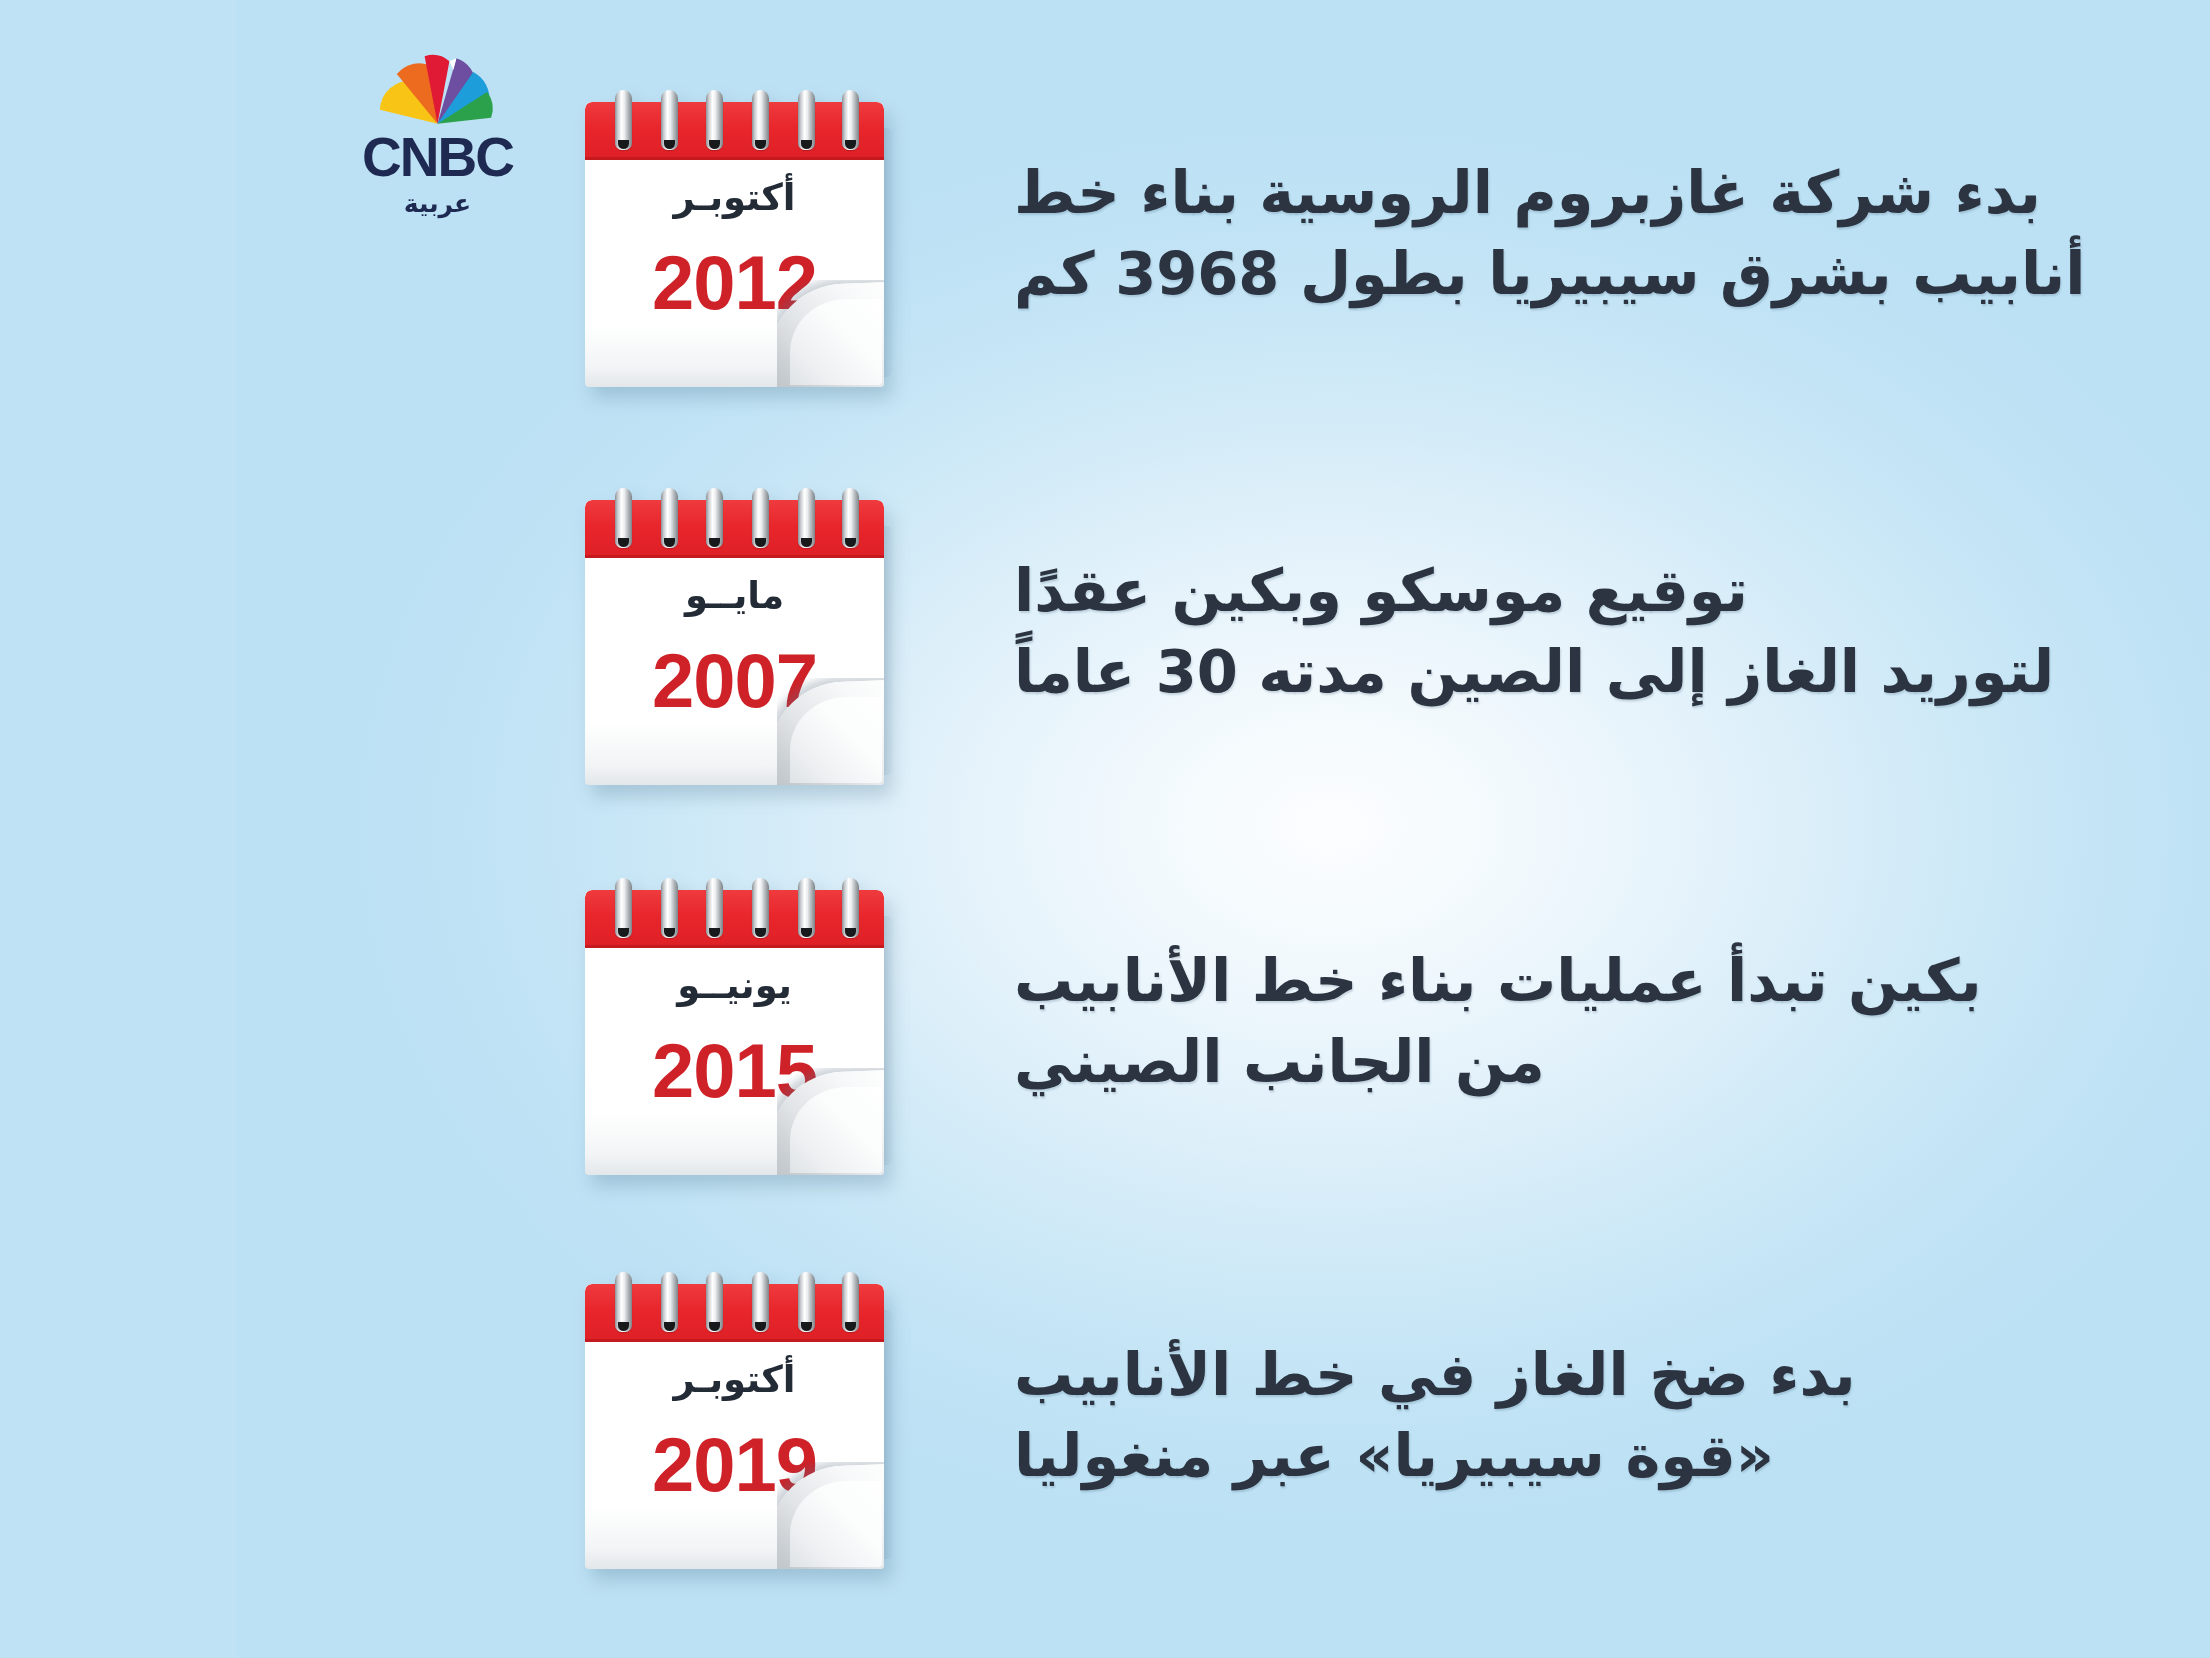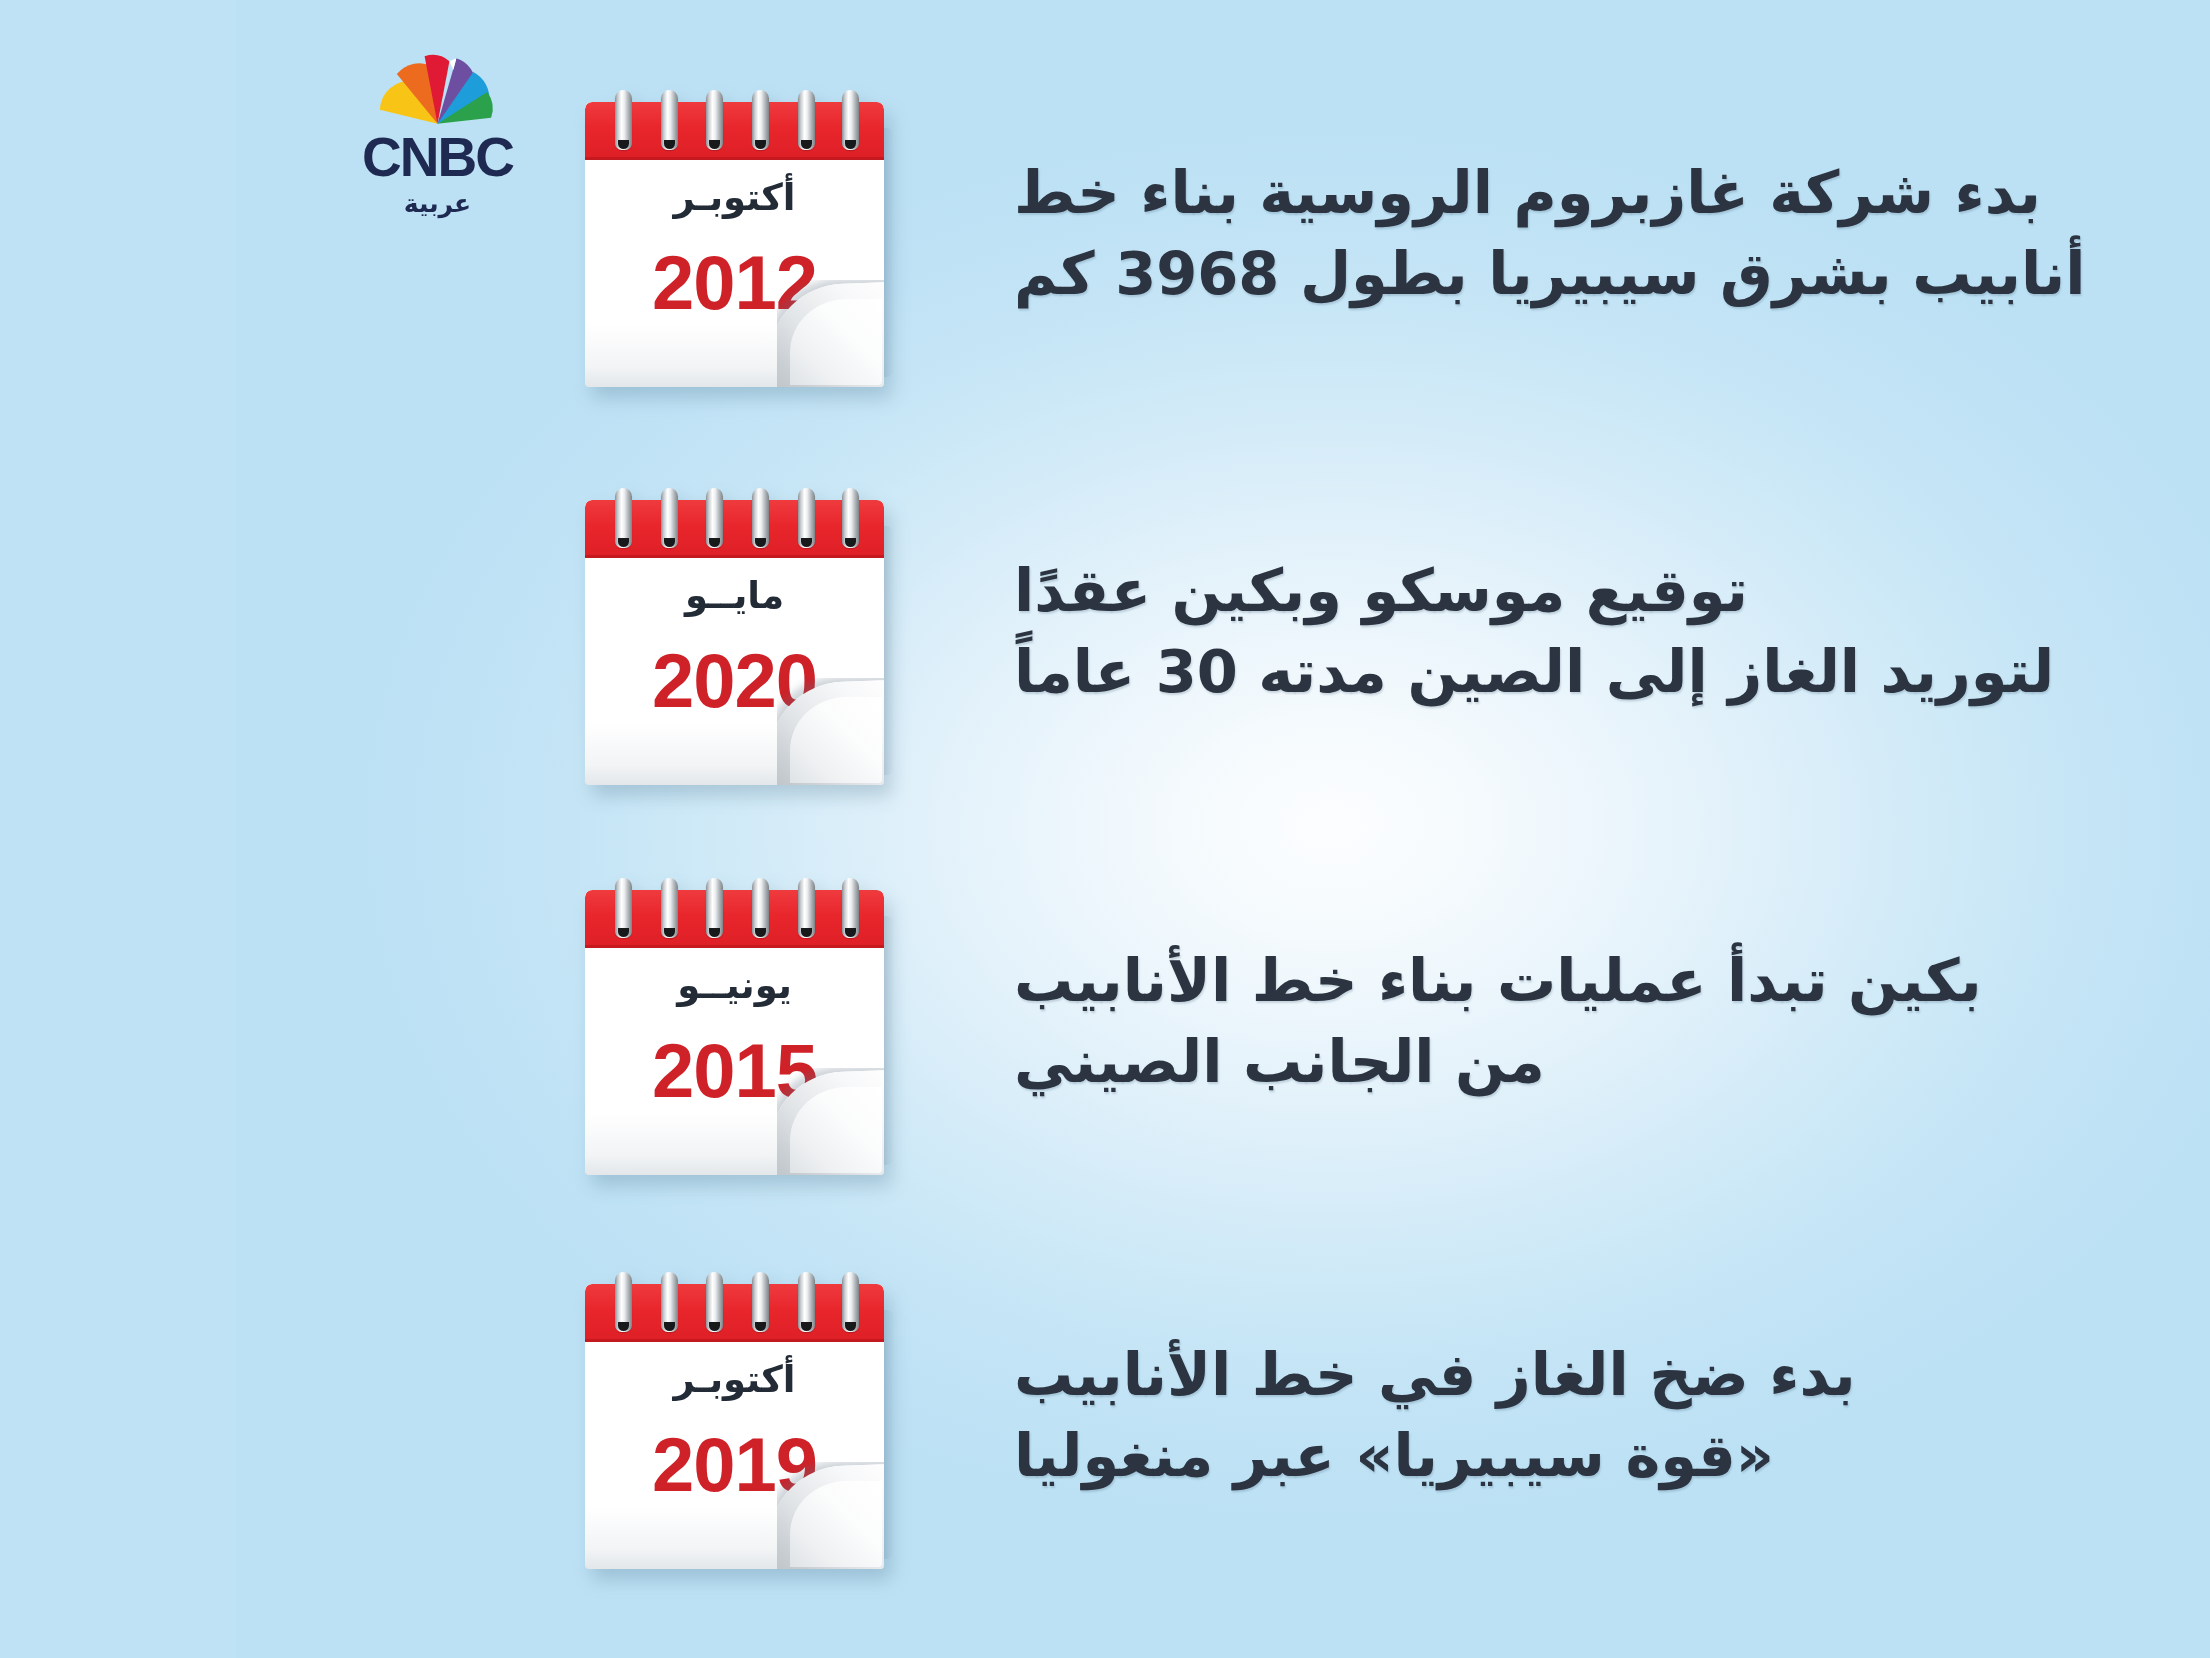--- a/index.html
+++ b/index.html
@@ -308,7 +308,7 @@
         <div class="cal-body">
           <div class="cal-header"></div>
           <div class="cal-month">مايــو</div>
-          <div class="cal-year">2020</div>
+          <div class="cal-year">2007</div>
           <div class="cal-curl">
               <i></i>
               <b></b>

